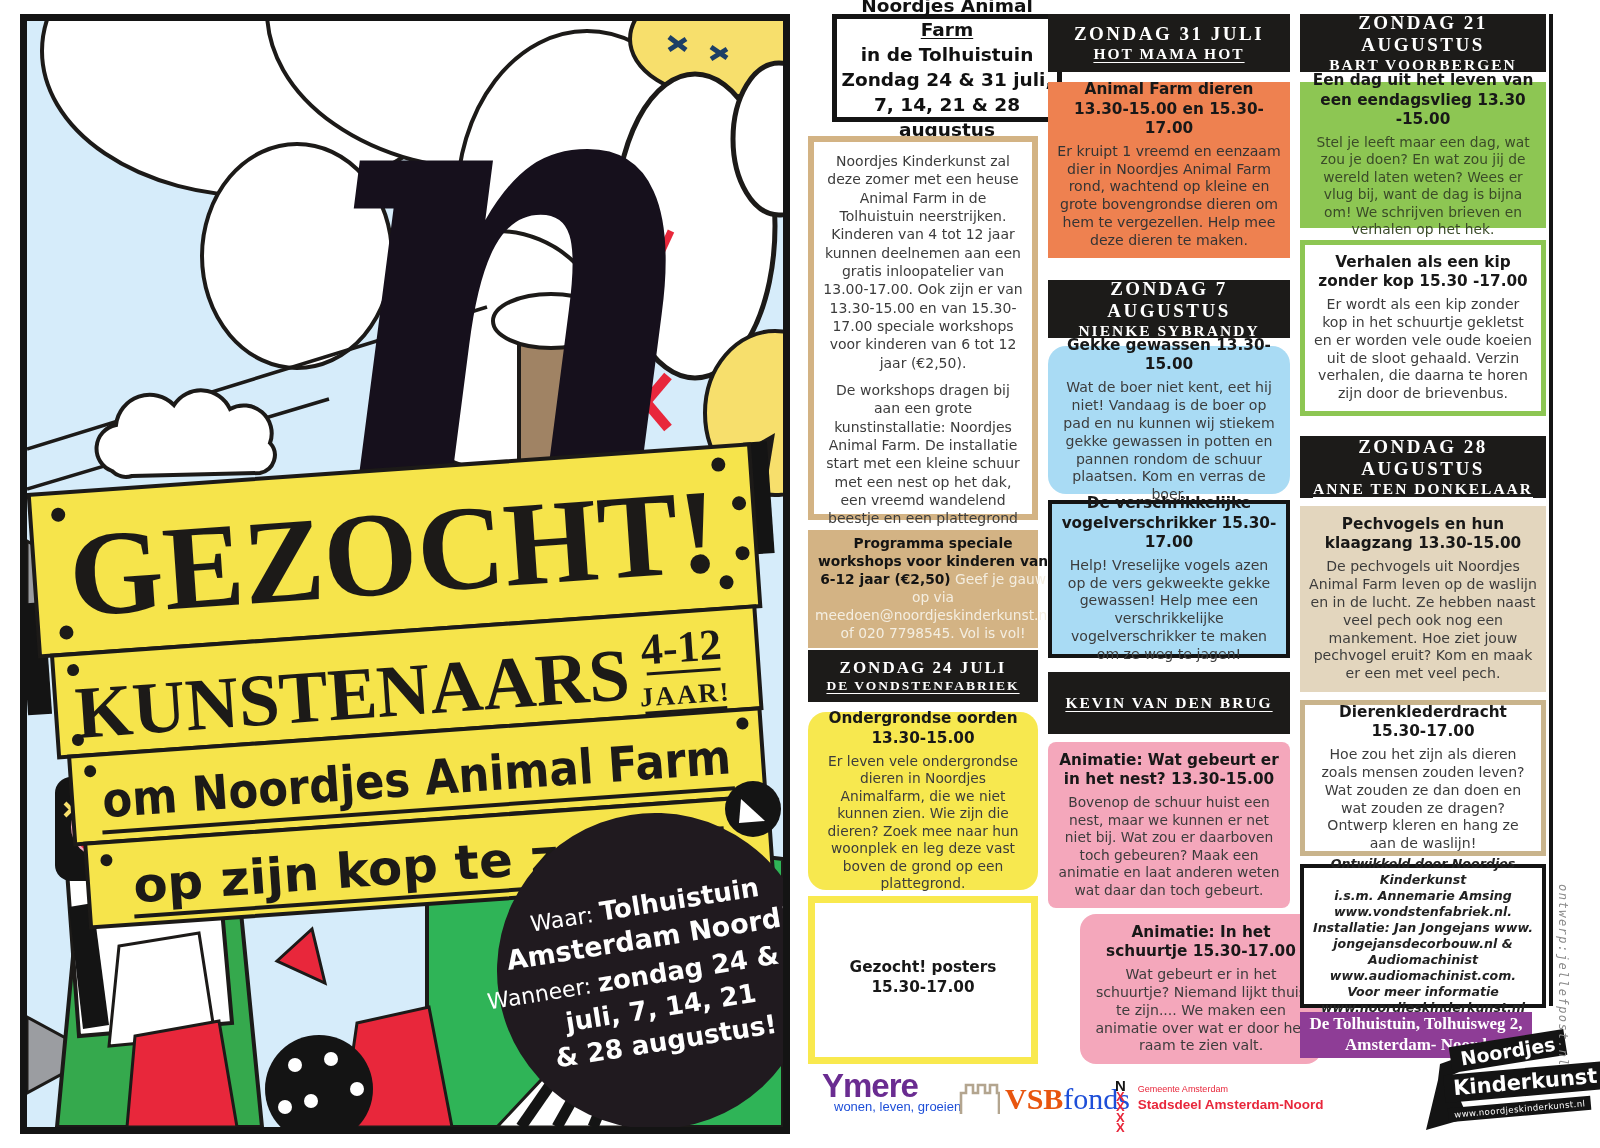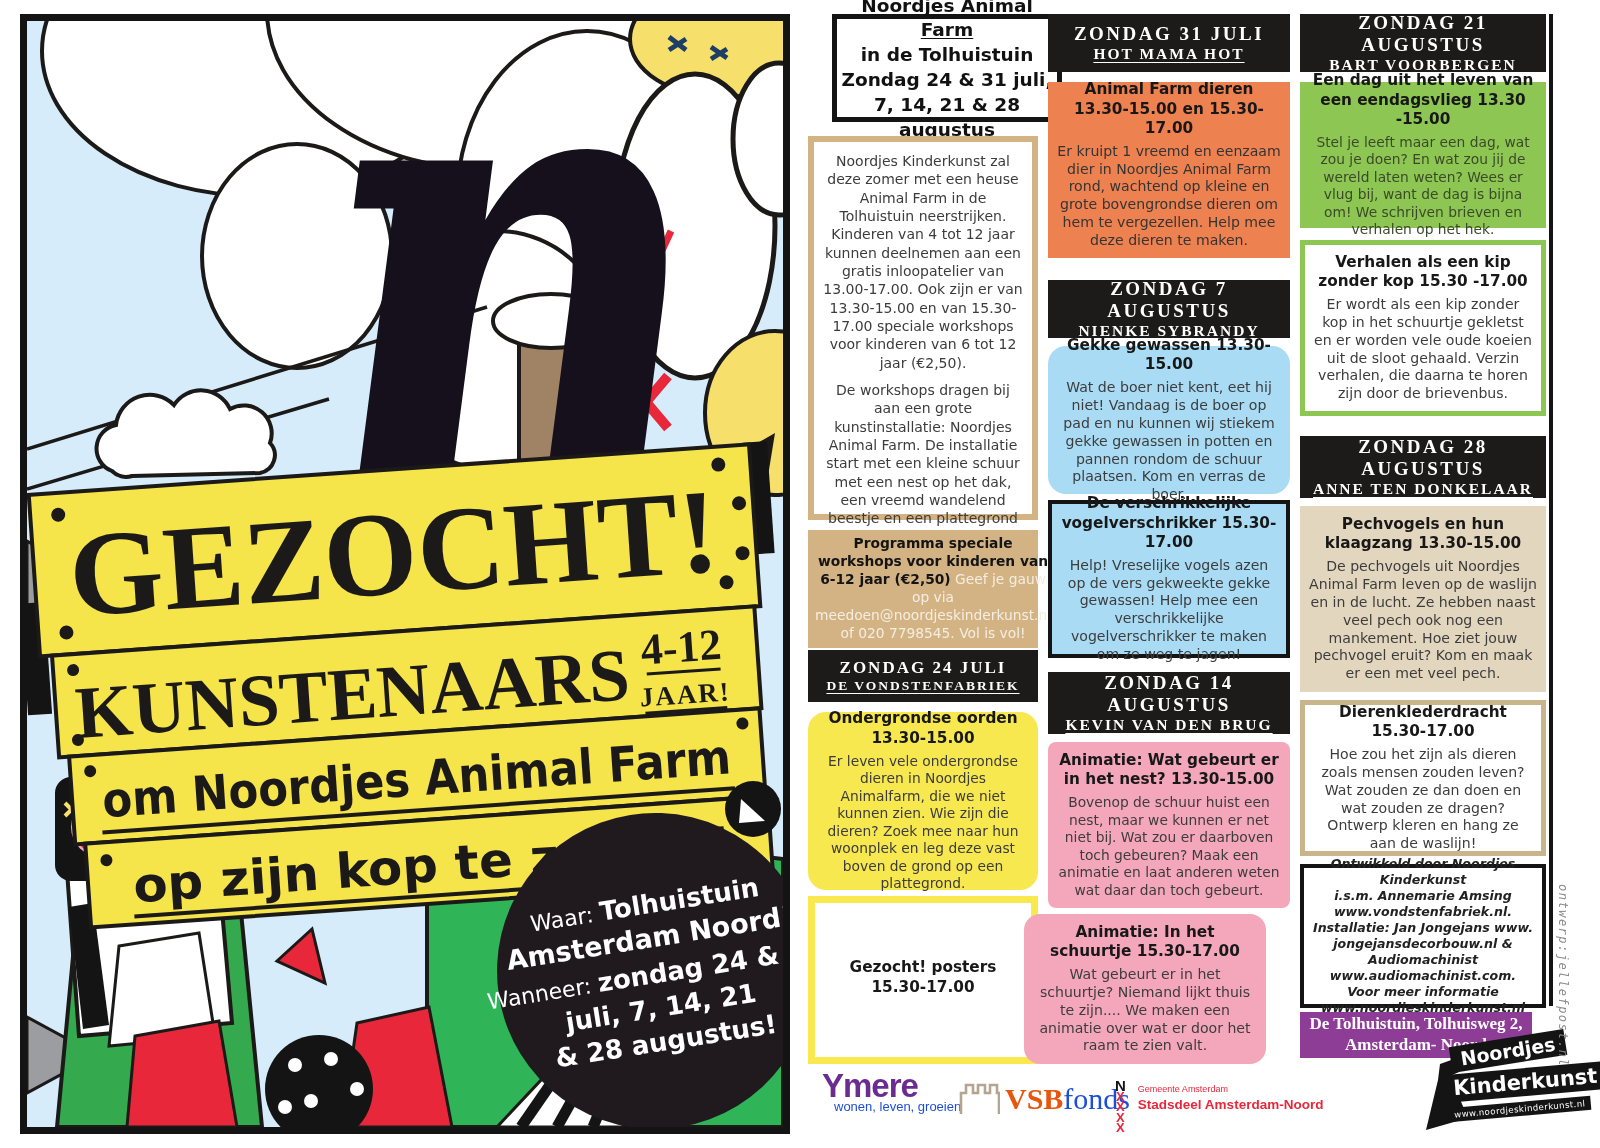--- a/index.html
+++ b/index.html
@@ -239,7 +239,6 @@
 </div>
 
 <div class="abs hdr" style="left:1048px;top:672px;width:242px;height:62px;">
-  <div class="d">ZONDAG 14 AUGUSTUS</div>
   <div class="a">KEVIN VAN DEN BRUG</div>
 </div>
 

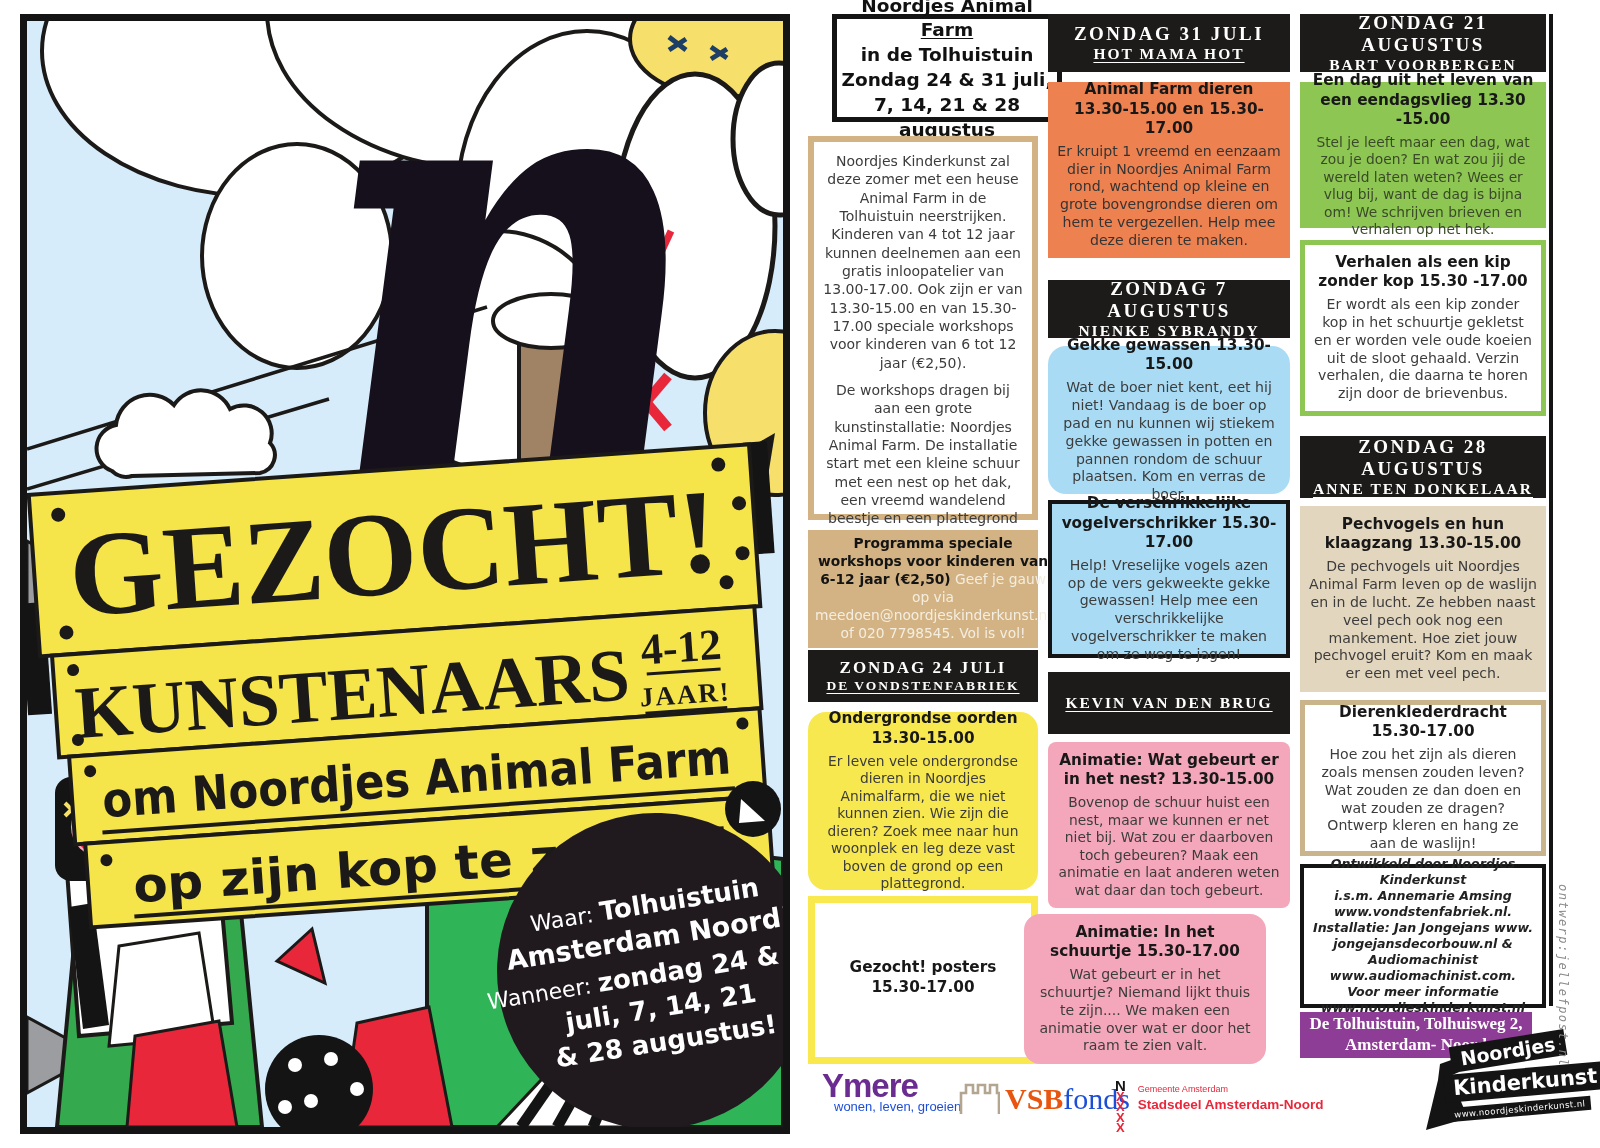--- a/index.html
+++ b/index.html
@@ -247,7 +247,7 @@
   <div class="b" style="font-size:13.8px;">Bovenop de schuur huist een nest, maar we kunnen er net niet bij. Wat zou er daarboven toch gebeuren? Maak een animatie en laat anderen weten wat daar dan toch gebeurt.</div>
 </div>
 
-<div class="abs ev" style="left:1024px;top:914px;width:242px;height:150px;background:#F4A7BB;border-radius:16px;">
+<div class="abs ev" style="left:1080px;top:914px;width:242px;height:150px;background:#F4A7BB;border-radius:16px;">
   <div class="t">Animatie: In het schuurtje 15.30-17.00</div>
   <div class="b">Wat gebeurt er in het schuurtje? Niemand lijkt thuis te zijn.... We maken een animatie over wat er door het raam te zien valt.</div>
 </div>

